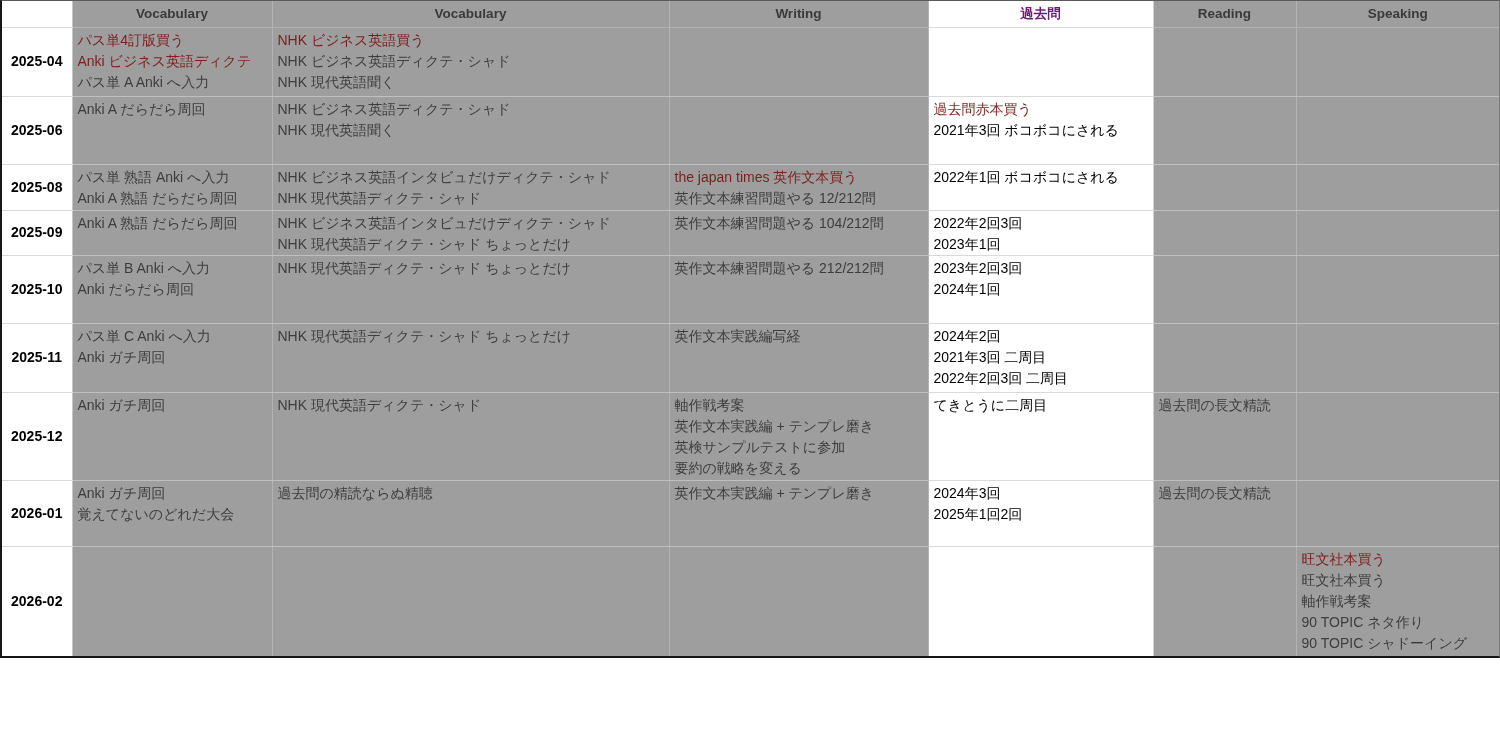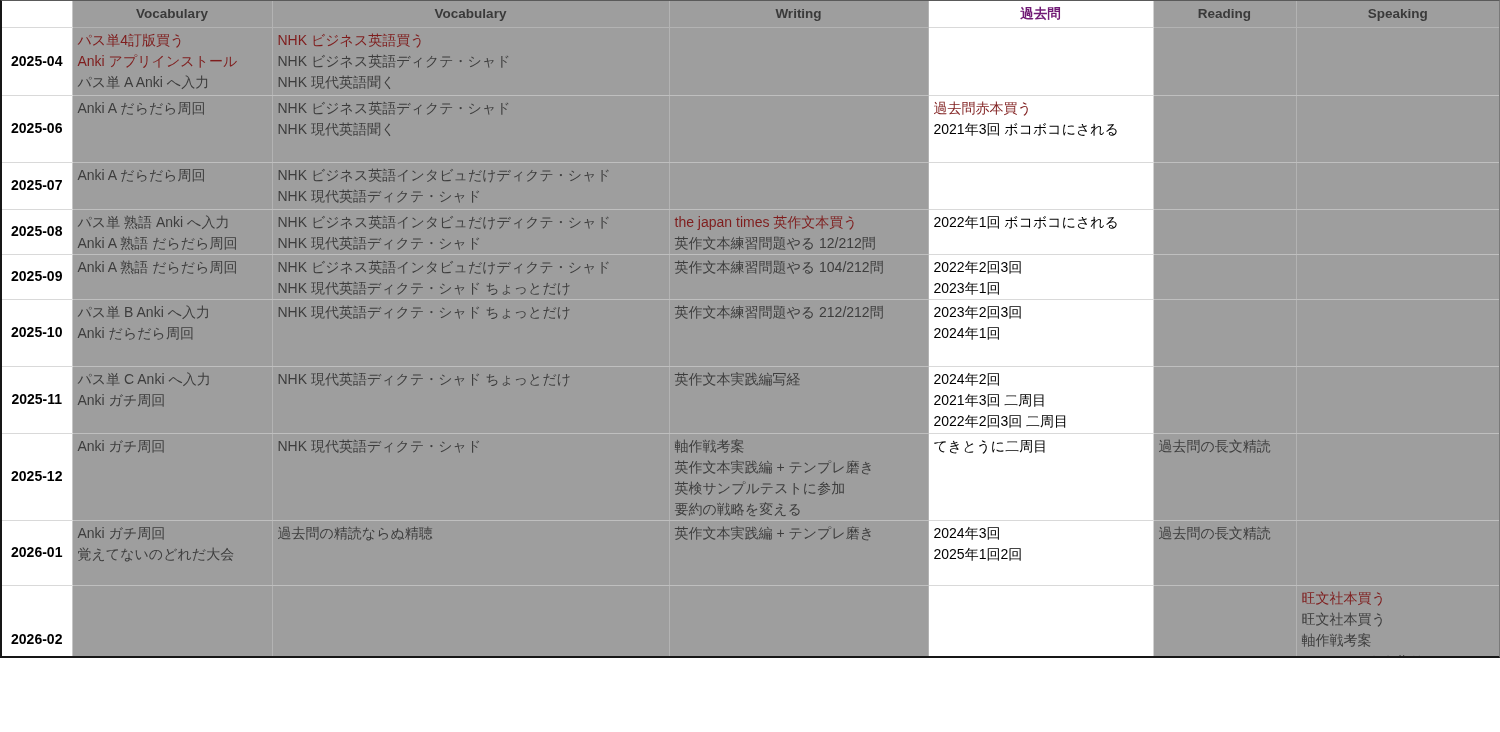--- a/index.html
+++ b/index.html
@@ -69,7 +69,7 @@
           <td class="month-col">2025-04</td>
           <td>
             <div class="task-line orange">パス単4訂版買う</div>
-            <div class="task-line orange">Anki アプリインストール</div>
+            <div class="task-line orange">Anki ビジネス英語ディクテ</div>
             <div class="task-line">パス単 A Anki へ入力</div>
           </td>
           <td>

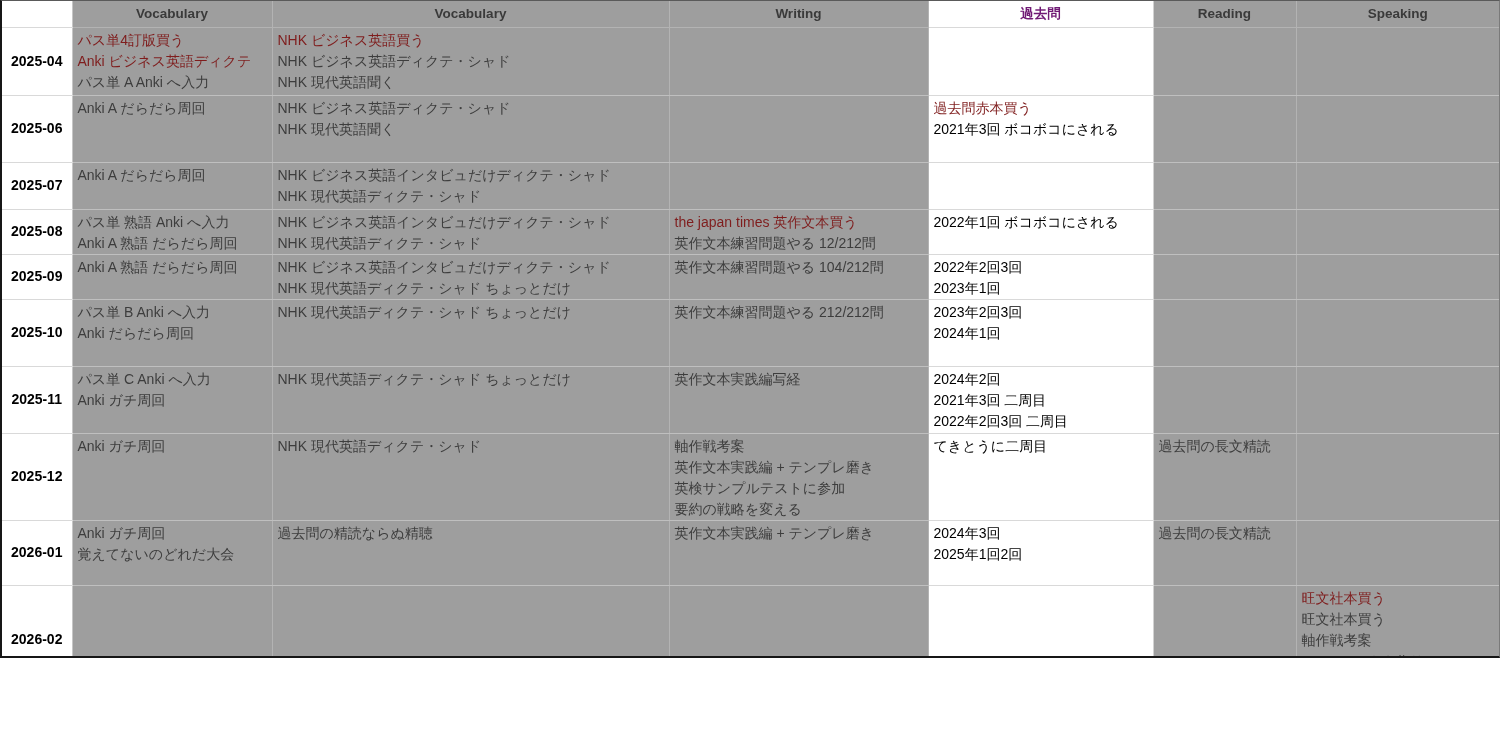--- a/index.html
+++ b/index.html
@@ -99,20 +99,6 @@
           <td></td>
           <td></td>
         </tr>
-        <tr style="height: 47px;">
-          <td class="month-col">2025-07</td>
-          <td>
-            <div class="task-line">Anki A だらだら周回</div>
-          </td>
-          <td>
-            <div class="task-line">NHK ビジネス英語インタビュだけディクテ・シャド</div>
-            <div class="task-line">NHK 現代英語ディクテ・シャド</div>
-          </td>
-          <td></td>
-          <td class="white-col"></td>
-          <td></td>
-          <td></td>
-        </tr>
         <tr style="height: 44px;">
           <td class="month-col">2025-08</td>
           <td>

